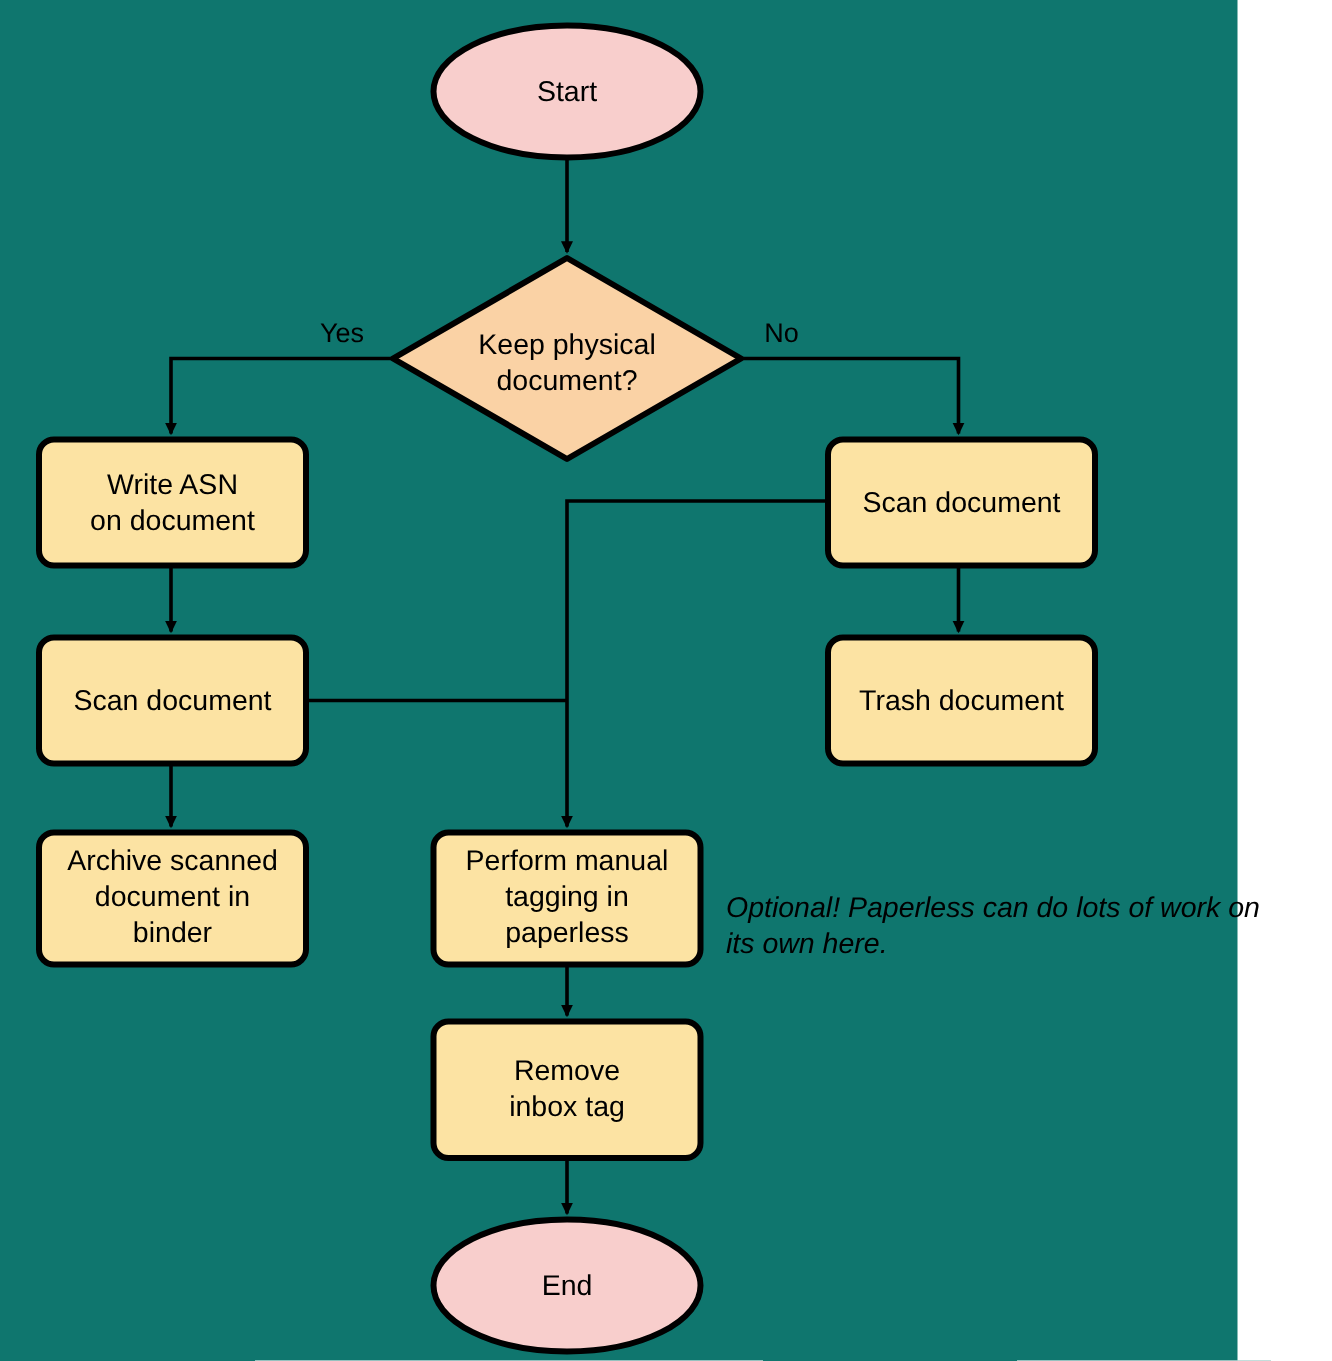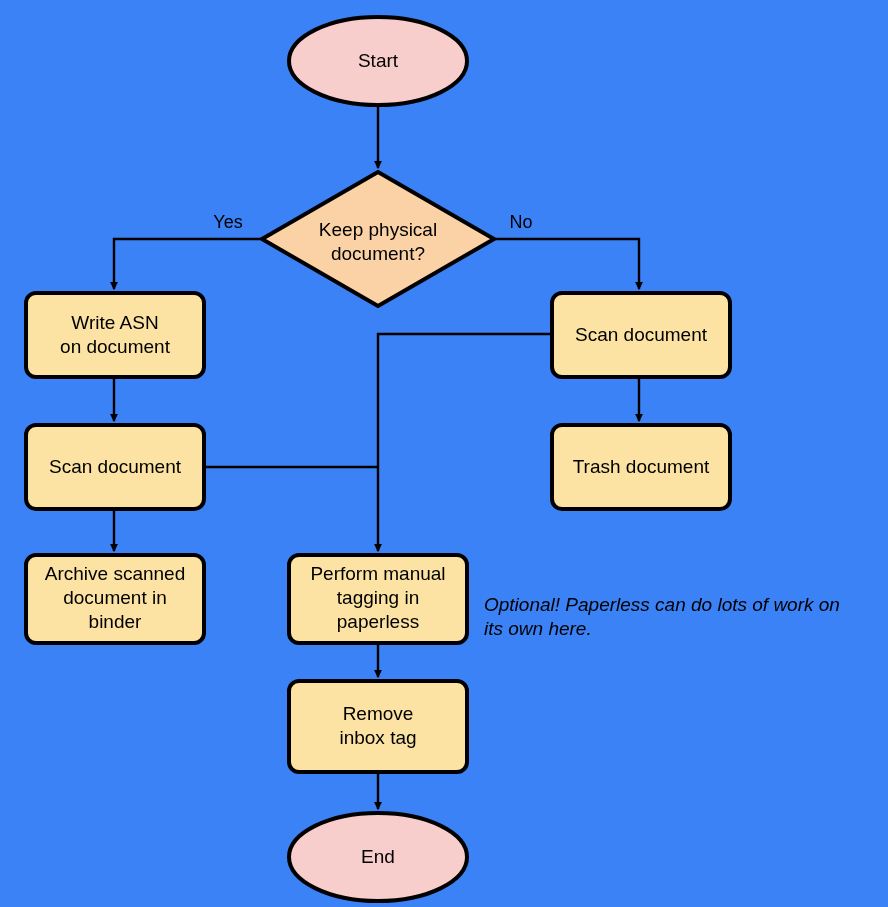--- a/index.html
+++ b/index.html
@@ -16,9 +16,9 @@
   }
   #flowchart-root {
     position: relative;
-    width: 888px;
+    width: 825px;
     height: 907px;
-    background: #3b82f6;
+    background: #0f766e;
   }
   svg.diagram {
     display: block;

